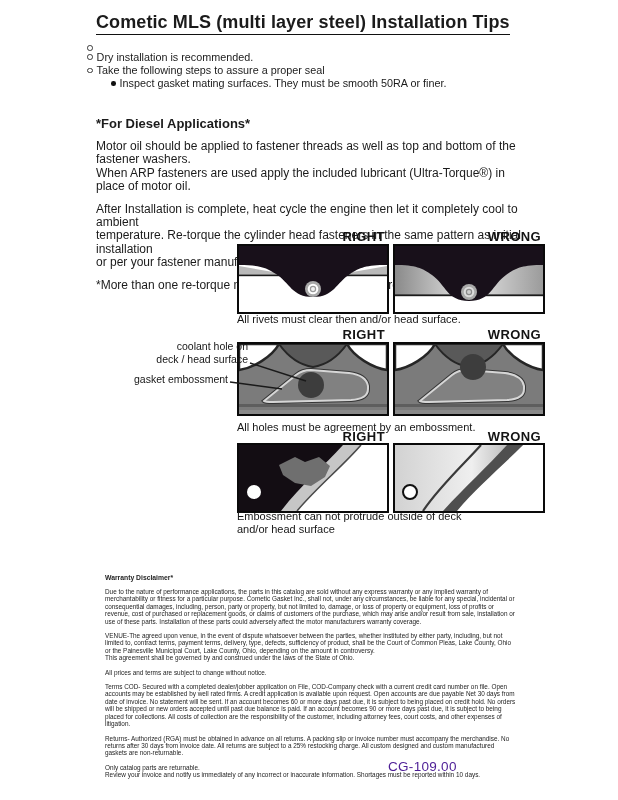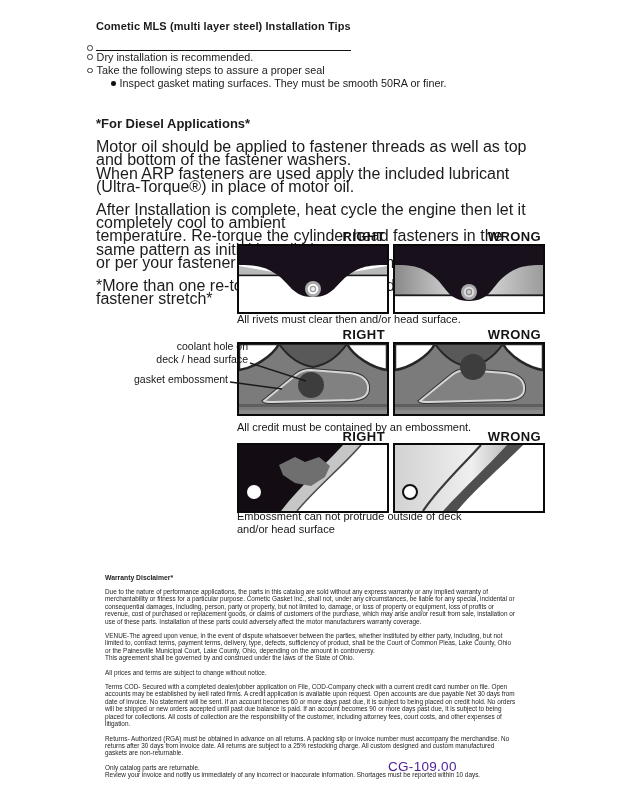--- a/index.html
+++ b/index.html
@@ -6,8 +6,8 @@
   body{font-family:"Liberation Sans","DejaVu Sans",sans-serif;color:#1b1b1b;}
   .page{position:relative;width:618px;height:800px;background:#ffffff;overflow:hidden;}
 
-  .title{position:absolute;left:96px;top:20px;font-size:11px;font-weight:bold;
-         letter-spacing:0.1px;border-bottom:1.6px solid #111;padding-bottom:18px;display:inline-block;}
+  .title{position:absolute;left:96px;top:12px;font-size:18px;font-weight:bold;
+         letter-spacing:0.1px;border-bottom:1.6px solid #111;padding-bottom:1px;display:inline-block;}
 
   .tips{position:absolute;left:87px;top:45px;width:460px;}
   .tip{display:flex;align-items:center;font-size:10.8px;line-height:13.2px;color:#1b1b1b;}

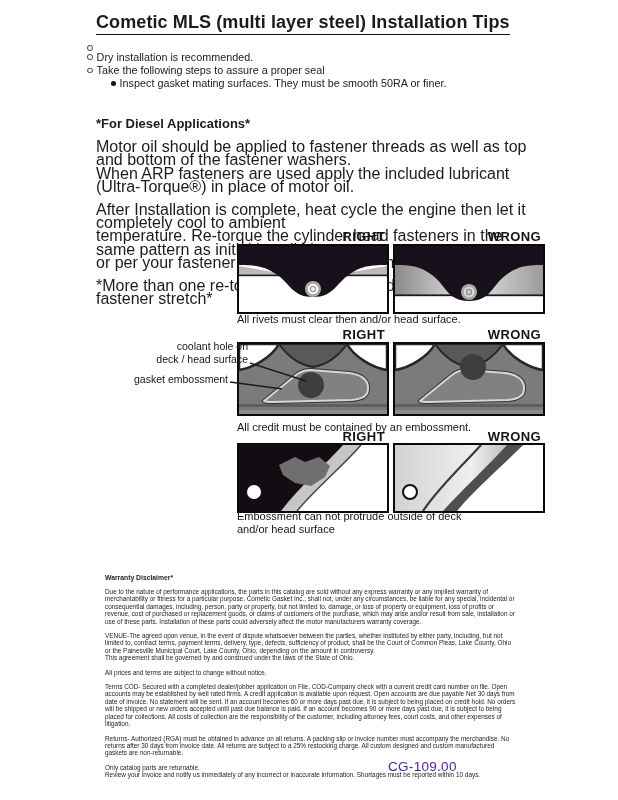--- a/index.html
+++ b/index.html
@@ -18,7 +18,7 @@
 
   .diesel{position:absolute;left:96px;top:116px;width:434px;}
   .diesel h2{font-size:13px;font-weight:bold;margin:0 0 9px 0;}
-  .diesel p{font-size:16px;line-height:13.4px;margin:0 0 9px 0;white-space:pre-line;}
+  .diesel p{font-size:12px;line-height:13.4px;margin:0 0 9px 0;white-space:pre-line;}
 
   .fig-label{position:absolute;width:148px;text-align:right;font-size:13px;font-weight:600;
              letter-spacing:0.4px;color:#141414;}

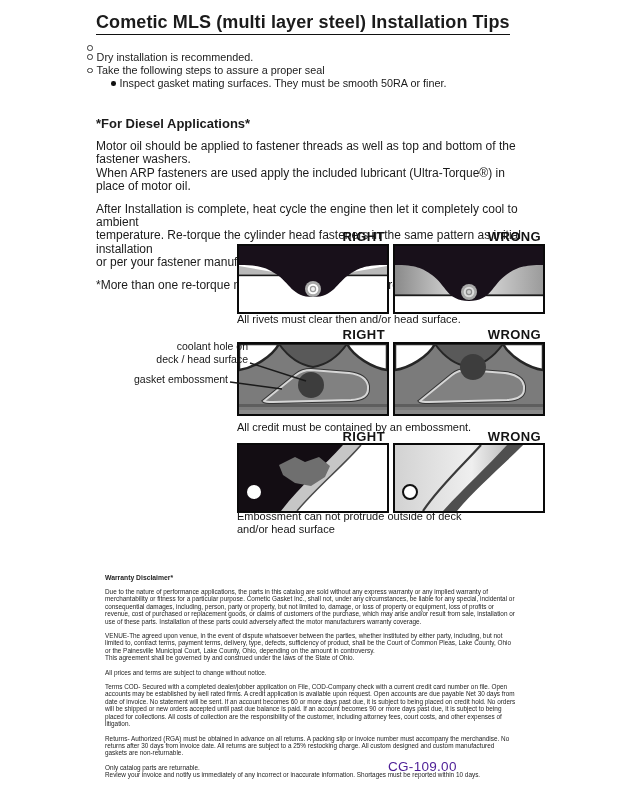--- a/index.html
+++ b/index.html
@@ -134,7 +134,7 @@
       <circle cx="78" cy="23" r="13" fill="#3d3d3d"></circle>
     </svg>
   </div>
-  <div class="caption" style="top:421px">All credit must be contained by an embossment.</div>
+  <div class="caption" style="top:421px">All holes must be agreement by an embossment.</div>
 
   <div class="ann" style="left:118px;top:340px;width:130px">coolant hole on
 deck / head surface</div>

